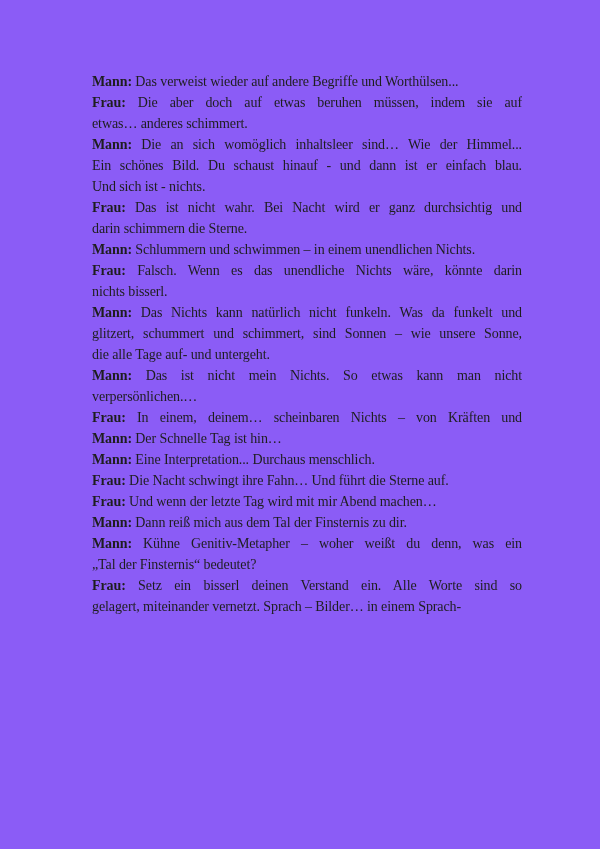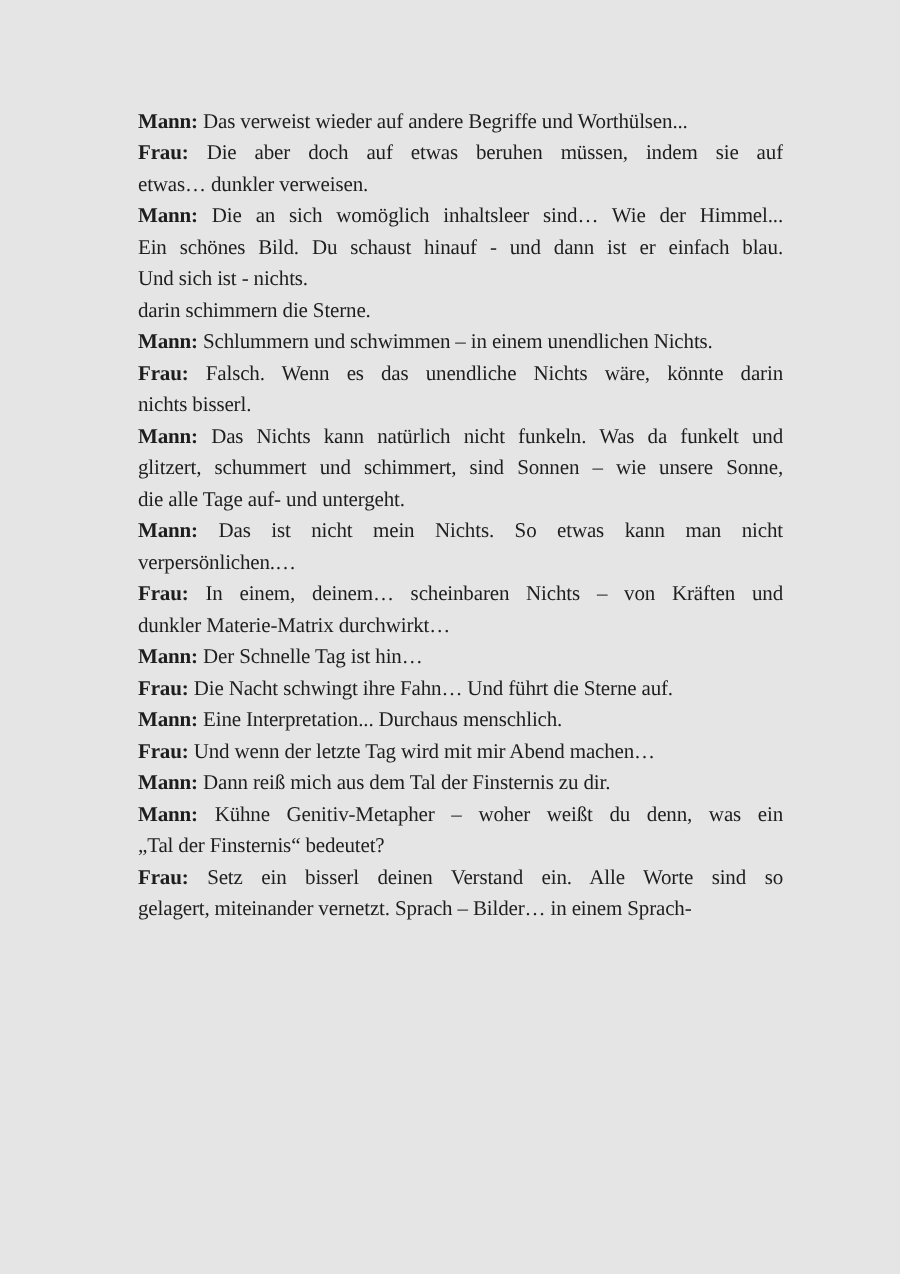--- a/index.html
+++ b/index.html
@@ -17,7 +17,7 @@
     .page {
       position: absolute;
       inset: 0;
-      background: #e5e5e5;
+      background: #8b5cf6;
     }
     .text-block {
       position: absolute;

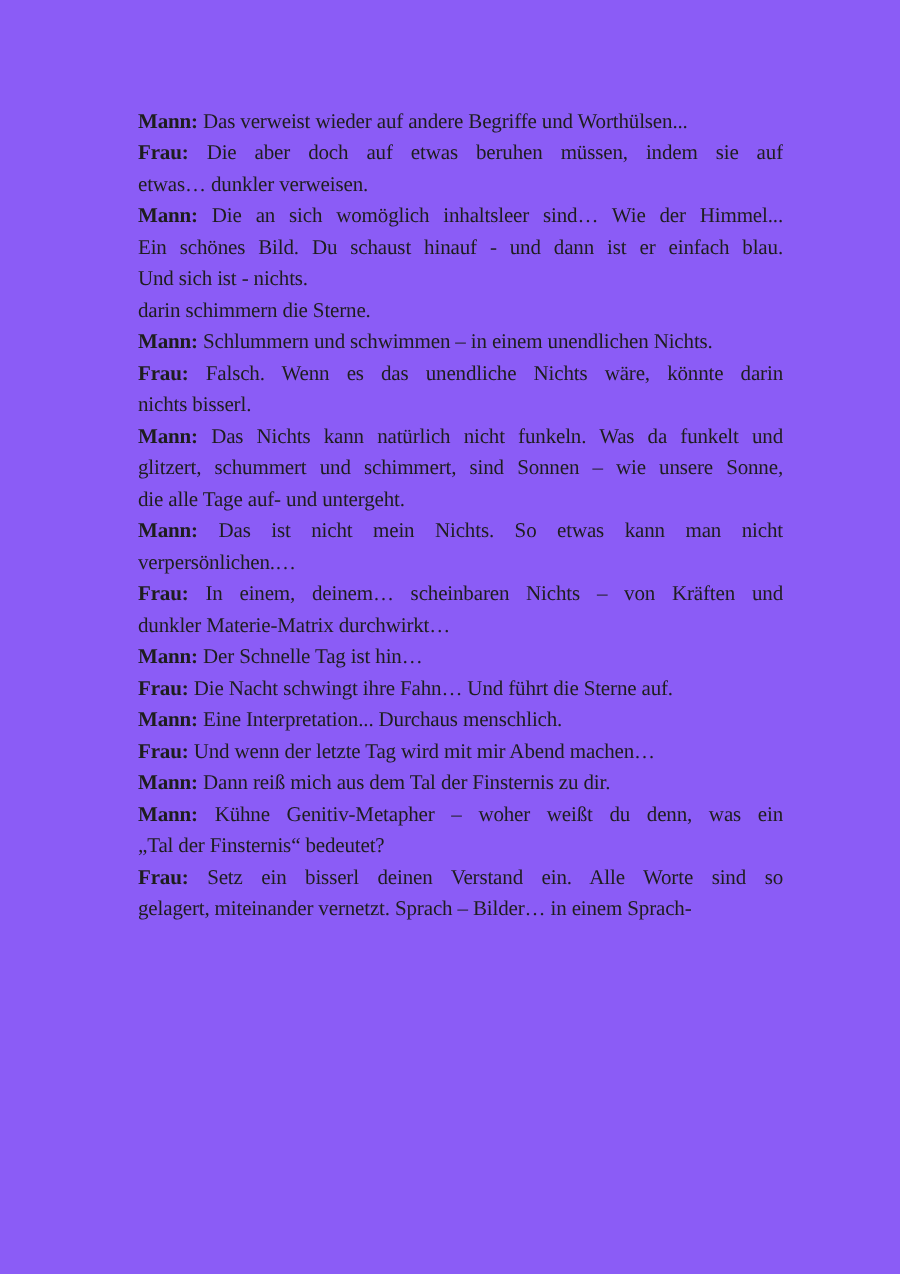--- a/index.html
+++ b/index.html
@@ -50,7 +50,7 @@
   <div class="text-block" style="color: rgb(30, 30, 30);">
       <div class="line last"><span class="speaker">Mann:</span> Das verweist wieder auf andere Begriffe und Worthülsen...</div>
       <div class="line"><span class="speaker">Frau:</span> Die aber doch auf etwas beruhen müssen, indem sie auf</div>
-      <div class="line last">etwas… dunkler verweisen.</div>
+      <div class="line last">etwas… anderes schimmert.</div>
       <div class="line"><span class="speaker">Mann:</span> Die an sich womöglich inhaltsleer sind… Wie der Himmel...</div>
       <div class="line">Ein schönes Bild. Du schaust hinauf - und dann ist er einfach blau.</div>
       <div class="line last">Und sich ist - nichts.</div>

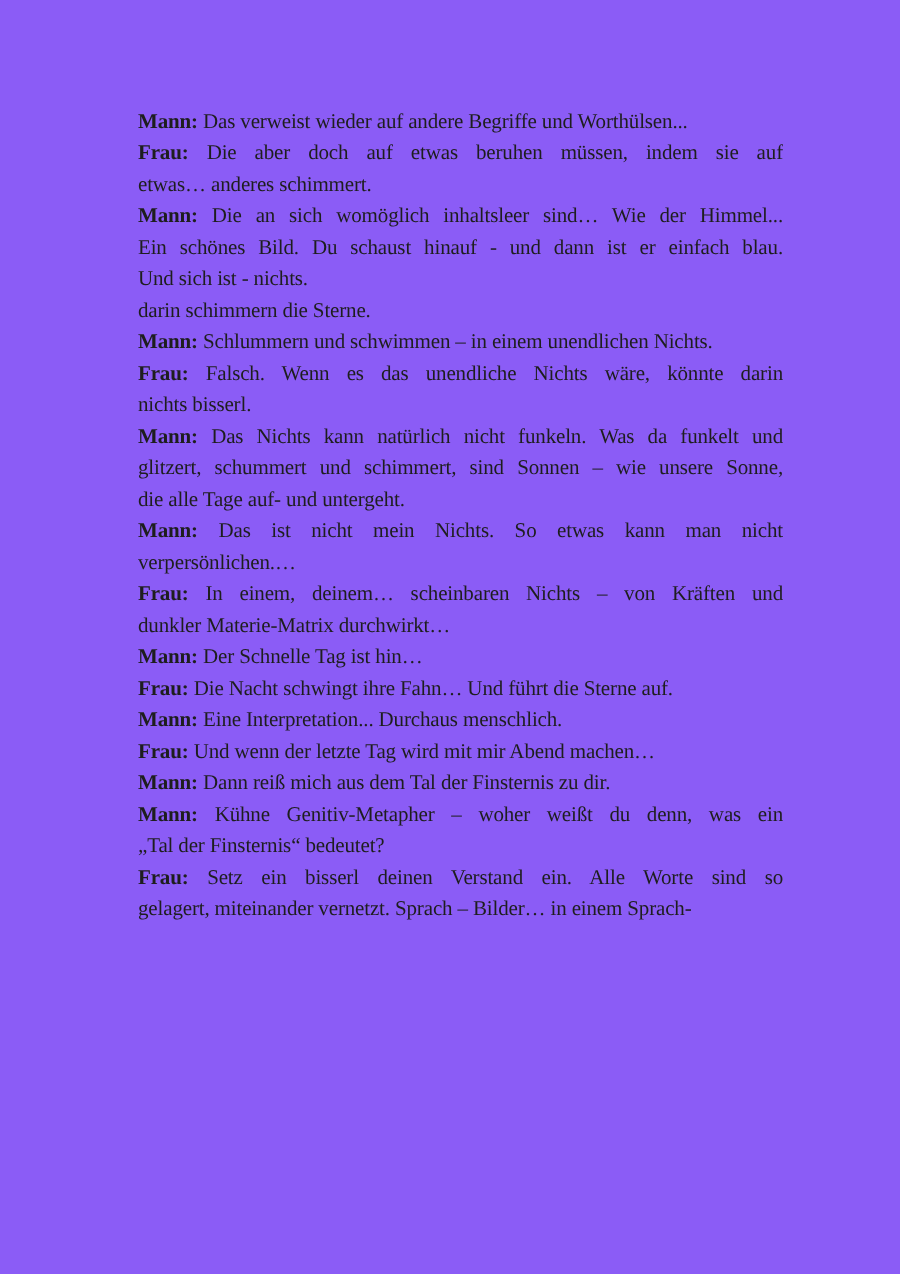--- a/index.html
+++ b/index.html
@@ -54,6 +54,7 @@
       <div class="line"><span class="speaker">Mann:</span> Die an sich womöglich inhaltsleer sind… Wie der Himmel...</div>
       <div class="line">Ein schönes Bild. Du schaust hinauf - und dann ist er einfach blau.</div>
       <div class="line last">Und sich ist - nichts.</div>
+      <div class="line"><span class="speaker">Frau:</span> Das ist nicht wahr. Bei Nacht wird er ganz durchsichtig und</div>
       <div class="line last">darin schimmern die Sterne.</div>
       <div class="line last"><span class="speaker">Mann:</span> Schlummern und schwimmen – in einem unendlichen Nichts.</div>
       <div class="line"><span class="speaker">Frau:</span> Falsch. Wenn es das unendliche Nichts wäre, könnte darin</div>

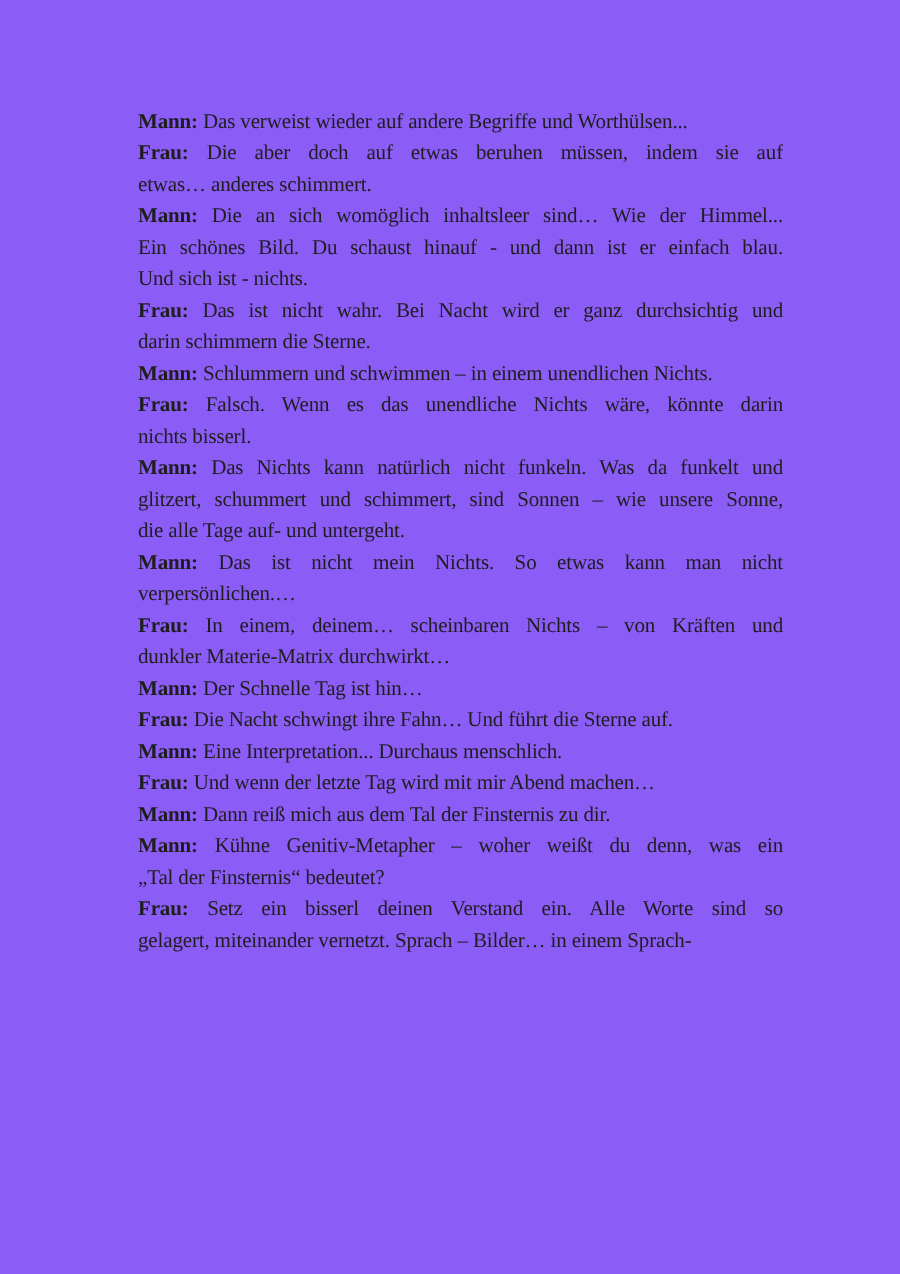--- a/index.html
+++ b/index.html
@@ -65,7 +65,6 @@
       <div class="line"><span class="speaker">Mann:</span> Das ist nicht mein Nichts. So etwas kann man nicht</div>
       <div class="line last">verpersönlichen.…</div>
       <div class="line"><span class="speaker">Frau:</span> In einem, deinem… scheinbaren Nichts – von Kräften und</div>
-      <div class="line last">dunkler Materie-Matrix durchwirkt…</div>
       <div class="line last"><span class="speaker">Mann:</span> Der Schnelle Tag ist hin…</div>
       <div class="line last"><span class="speaker">Frau:</span> Die Nacht schwingt ihre Fahn… Und führt die Sterne auf.</div>
       <div class="line last"><span class="speaker">Mann:</span> Eine Interpretation... Durchaus menschlich.</div>

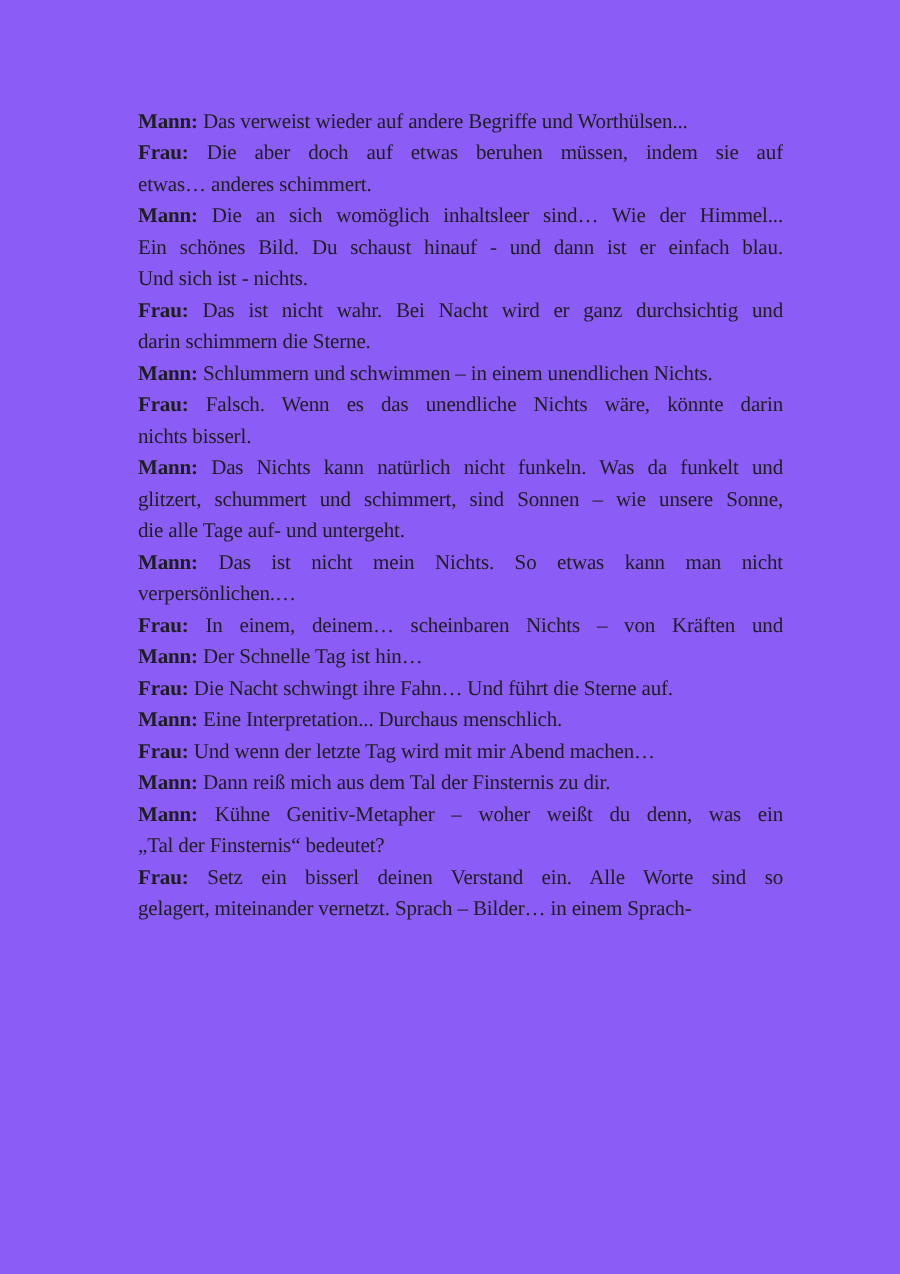--- a/index.html
+++ b/index.html
@@ -66,8 +66,8 @@
       <div class="line last">verpersönlichen.…</div>
       <div class="line"><span class="speaker">Frau:</span> In einem, deinem… scheinbaren Nichts – von Kräften und</div>
       <div class="line last"><span class="speaker">Mann:</span> Der Schnelle Tag ist hin…</div>
+      <div class="line last"><span class="speaker">Mann:</span> Eine Interpretation... Durchaus menschlich.</div>
       <div class="line last"><span class="speaker">Frau:</span> Die Nacht schwingt ihre Fahn… Und führt die Sterne auf.</div>
-      <div class="line last"><span class="speaker">Mann:</span> Eine Interpretation... Durchaus menschlich.</div>
       <div class="line last"><span class="speaker">Frau:</span> Und wenn der letzte Tag wird mit mir Abend machen…</div>
       <div class="line last"><span class="speaker">Mann:</span> Dann reiß mich aus dem Tal der Finsternis zu dir.</div>
       <div class="line"><span class="speaker">Mann:</span> Kühne Genitiv-Metapher – woher weißt du denn, was ein</div>

